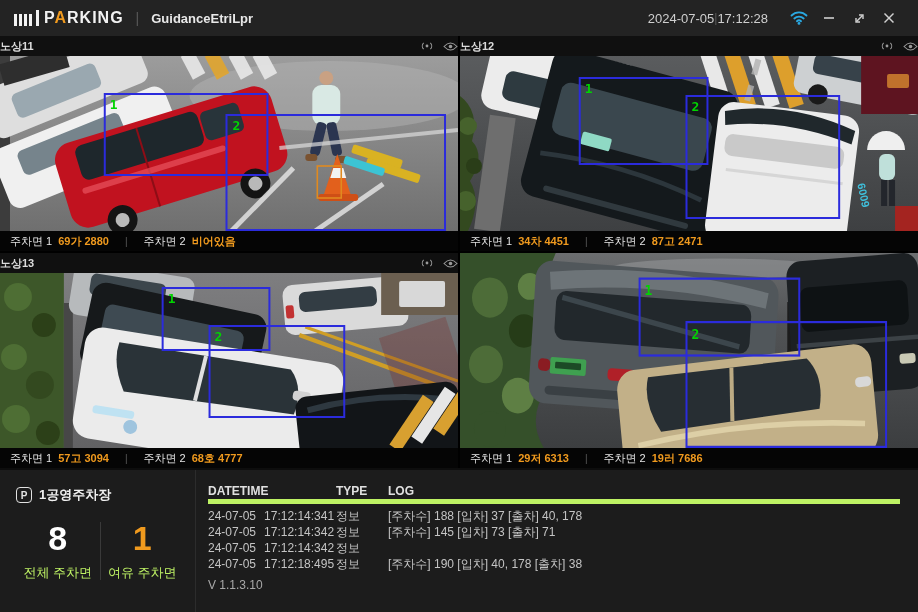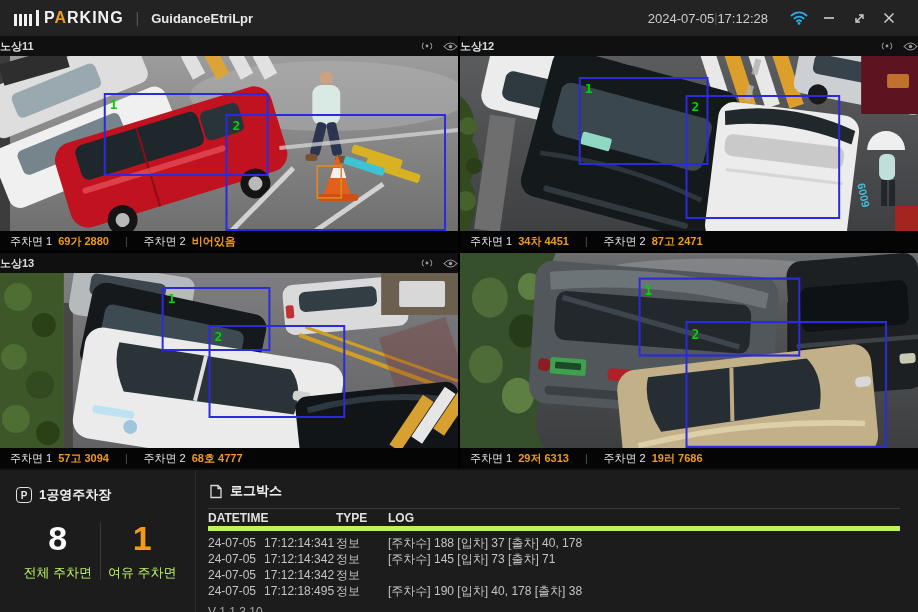--- a/index.html
+++ b/index.html
@@ -464,13 +464,6 @@
     </div>
 
     <div class="log-panel">
-      <div class="log-header">
-        <svg width="15" height="15" viewBox="0 0 15 15">
-          <path d="M3 1.5 L10 1.5 L13 4.5 L13 13.5 L3 13.5 Z" fill="none" stroke="#d8d8d8" stroke-width="1.3"></path>
-          <path d="M10 1.5 L10 4.5 L13 4.5" fill="none" stroke="#d8d8d8" stroke-width="1.3"></path>
-        </svg>
-        <span class="log-title">로그박스</span>
-      </div>
       <div class="log-table">
         <div class="log-row head">
           <span class="col-dt">DATETIME</span>

